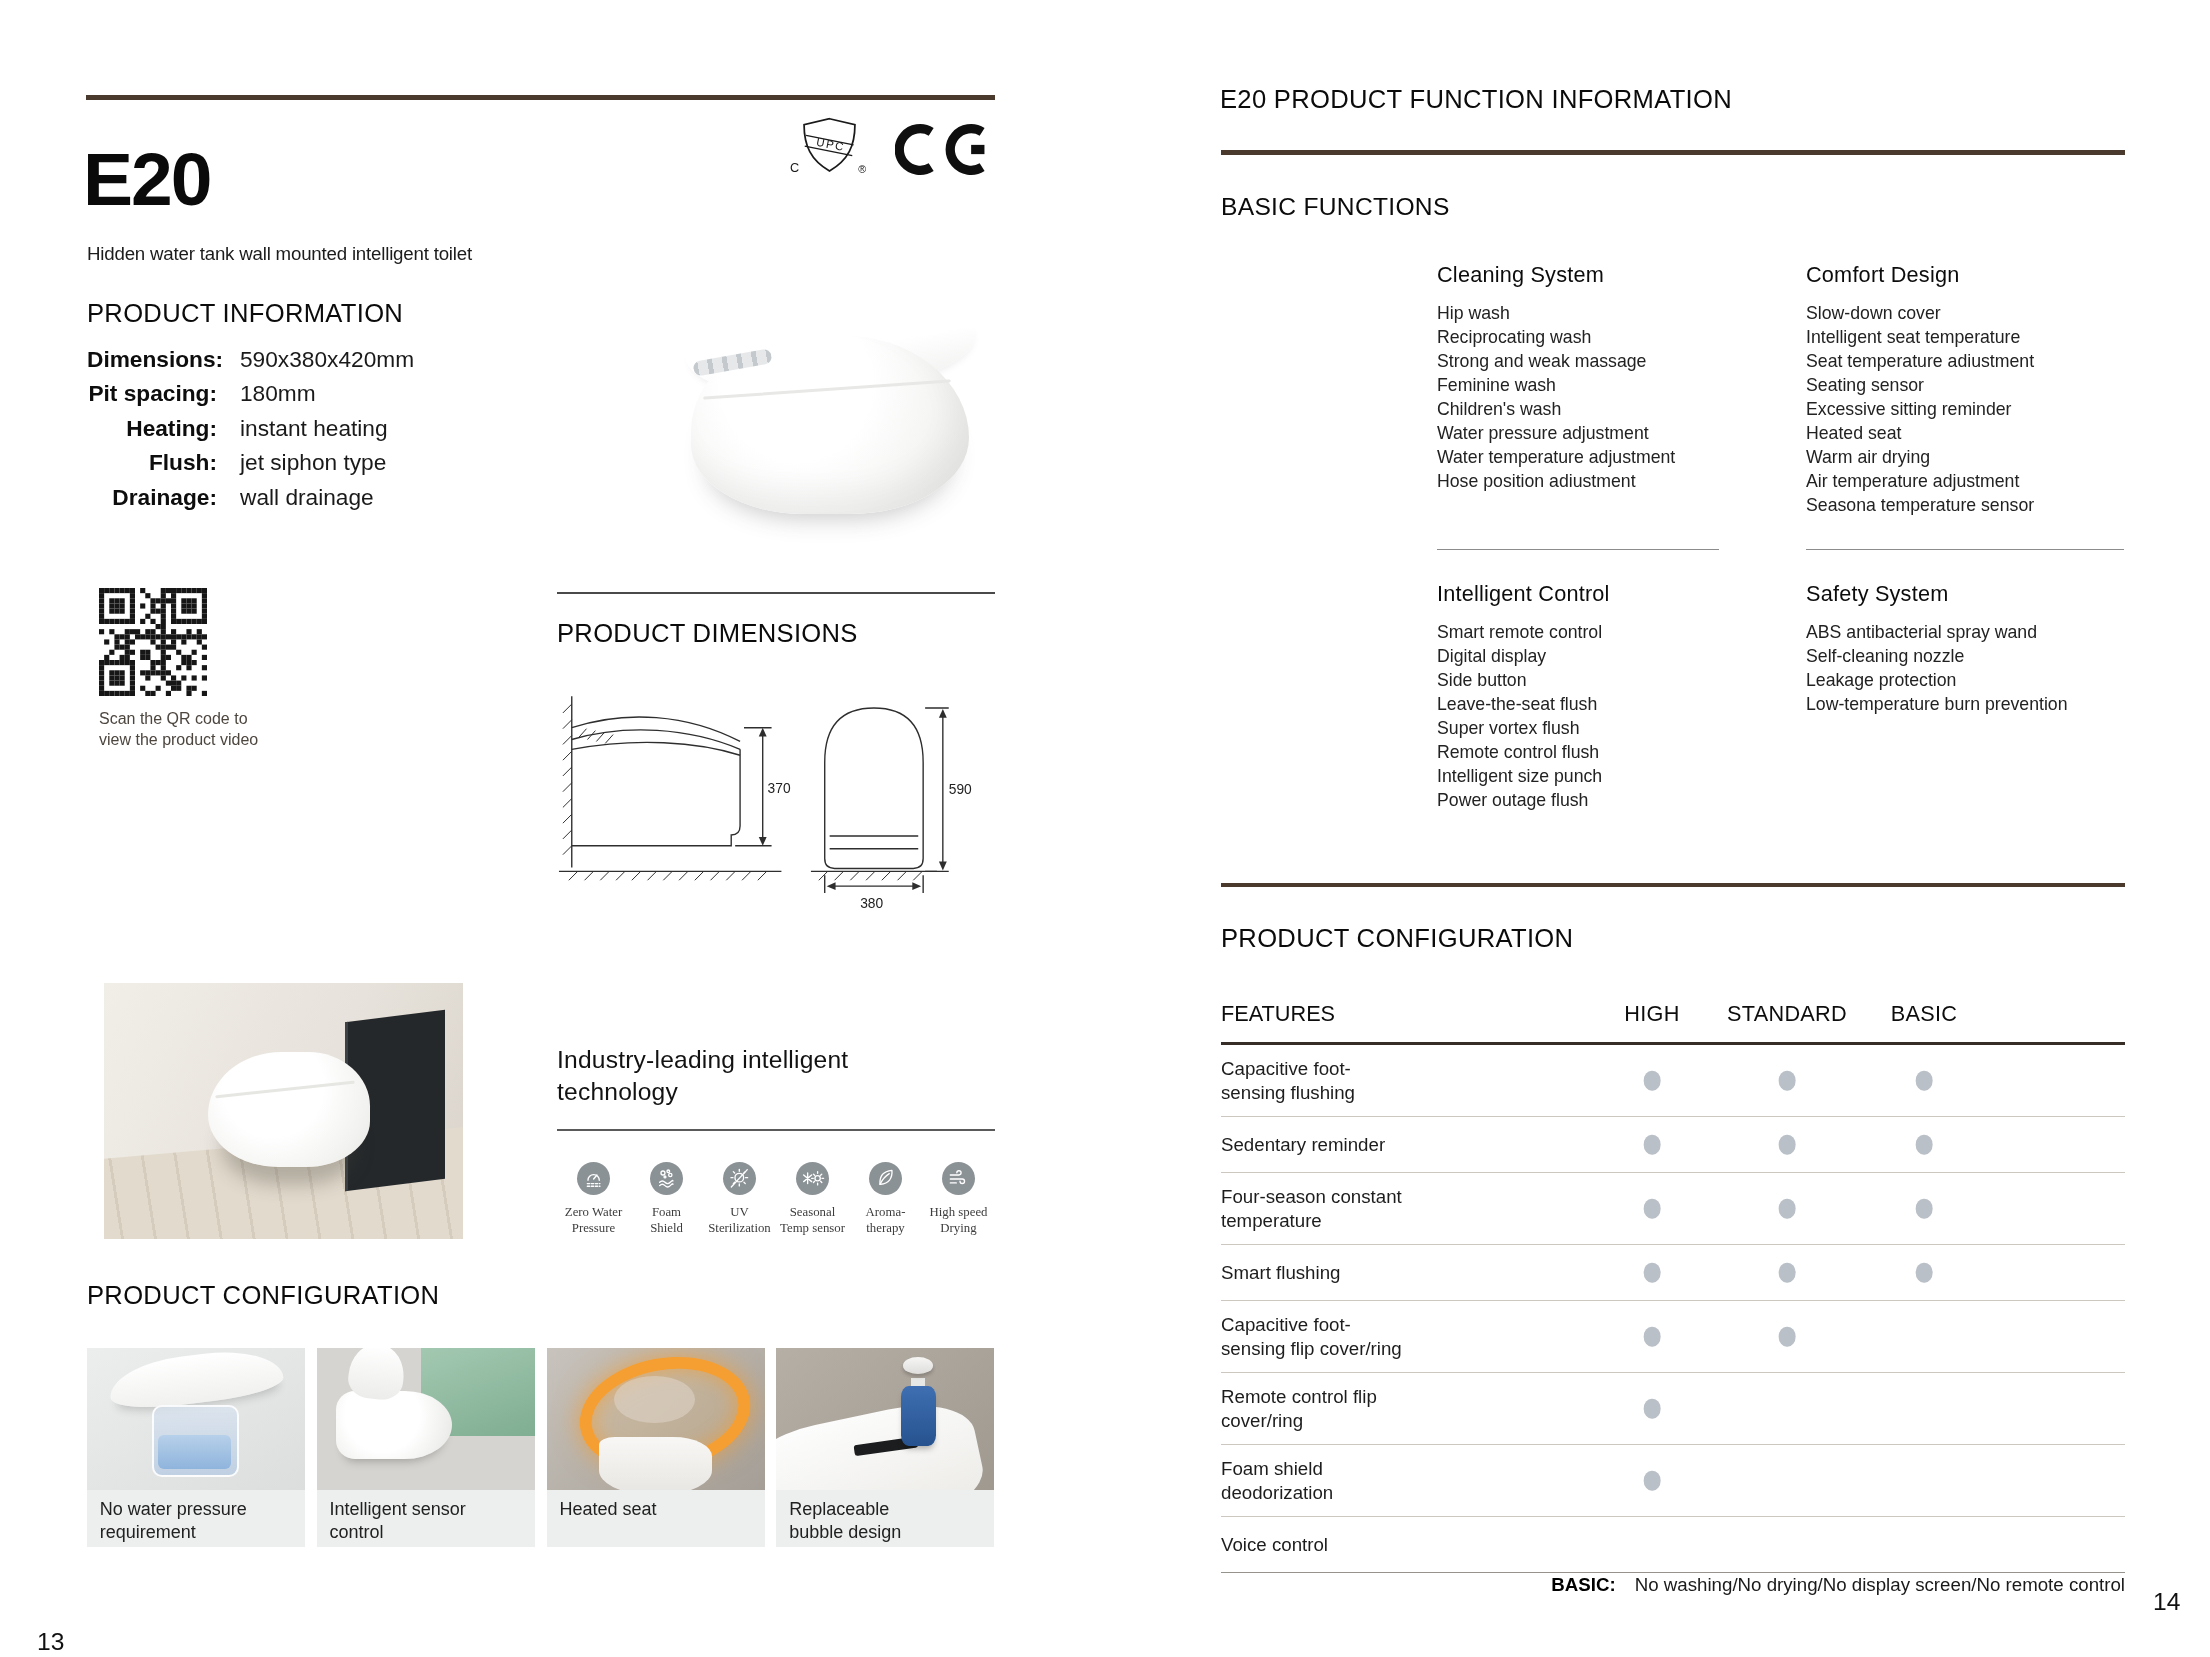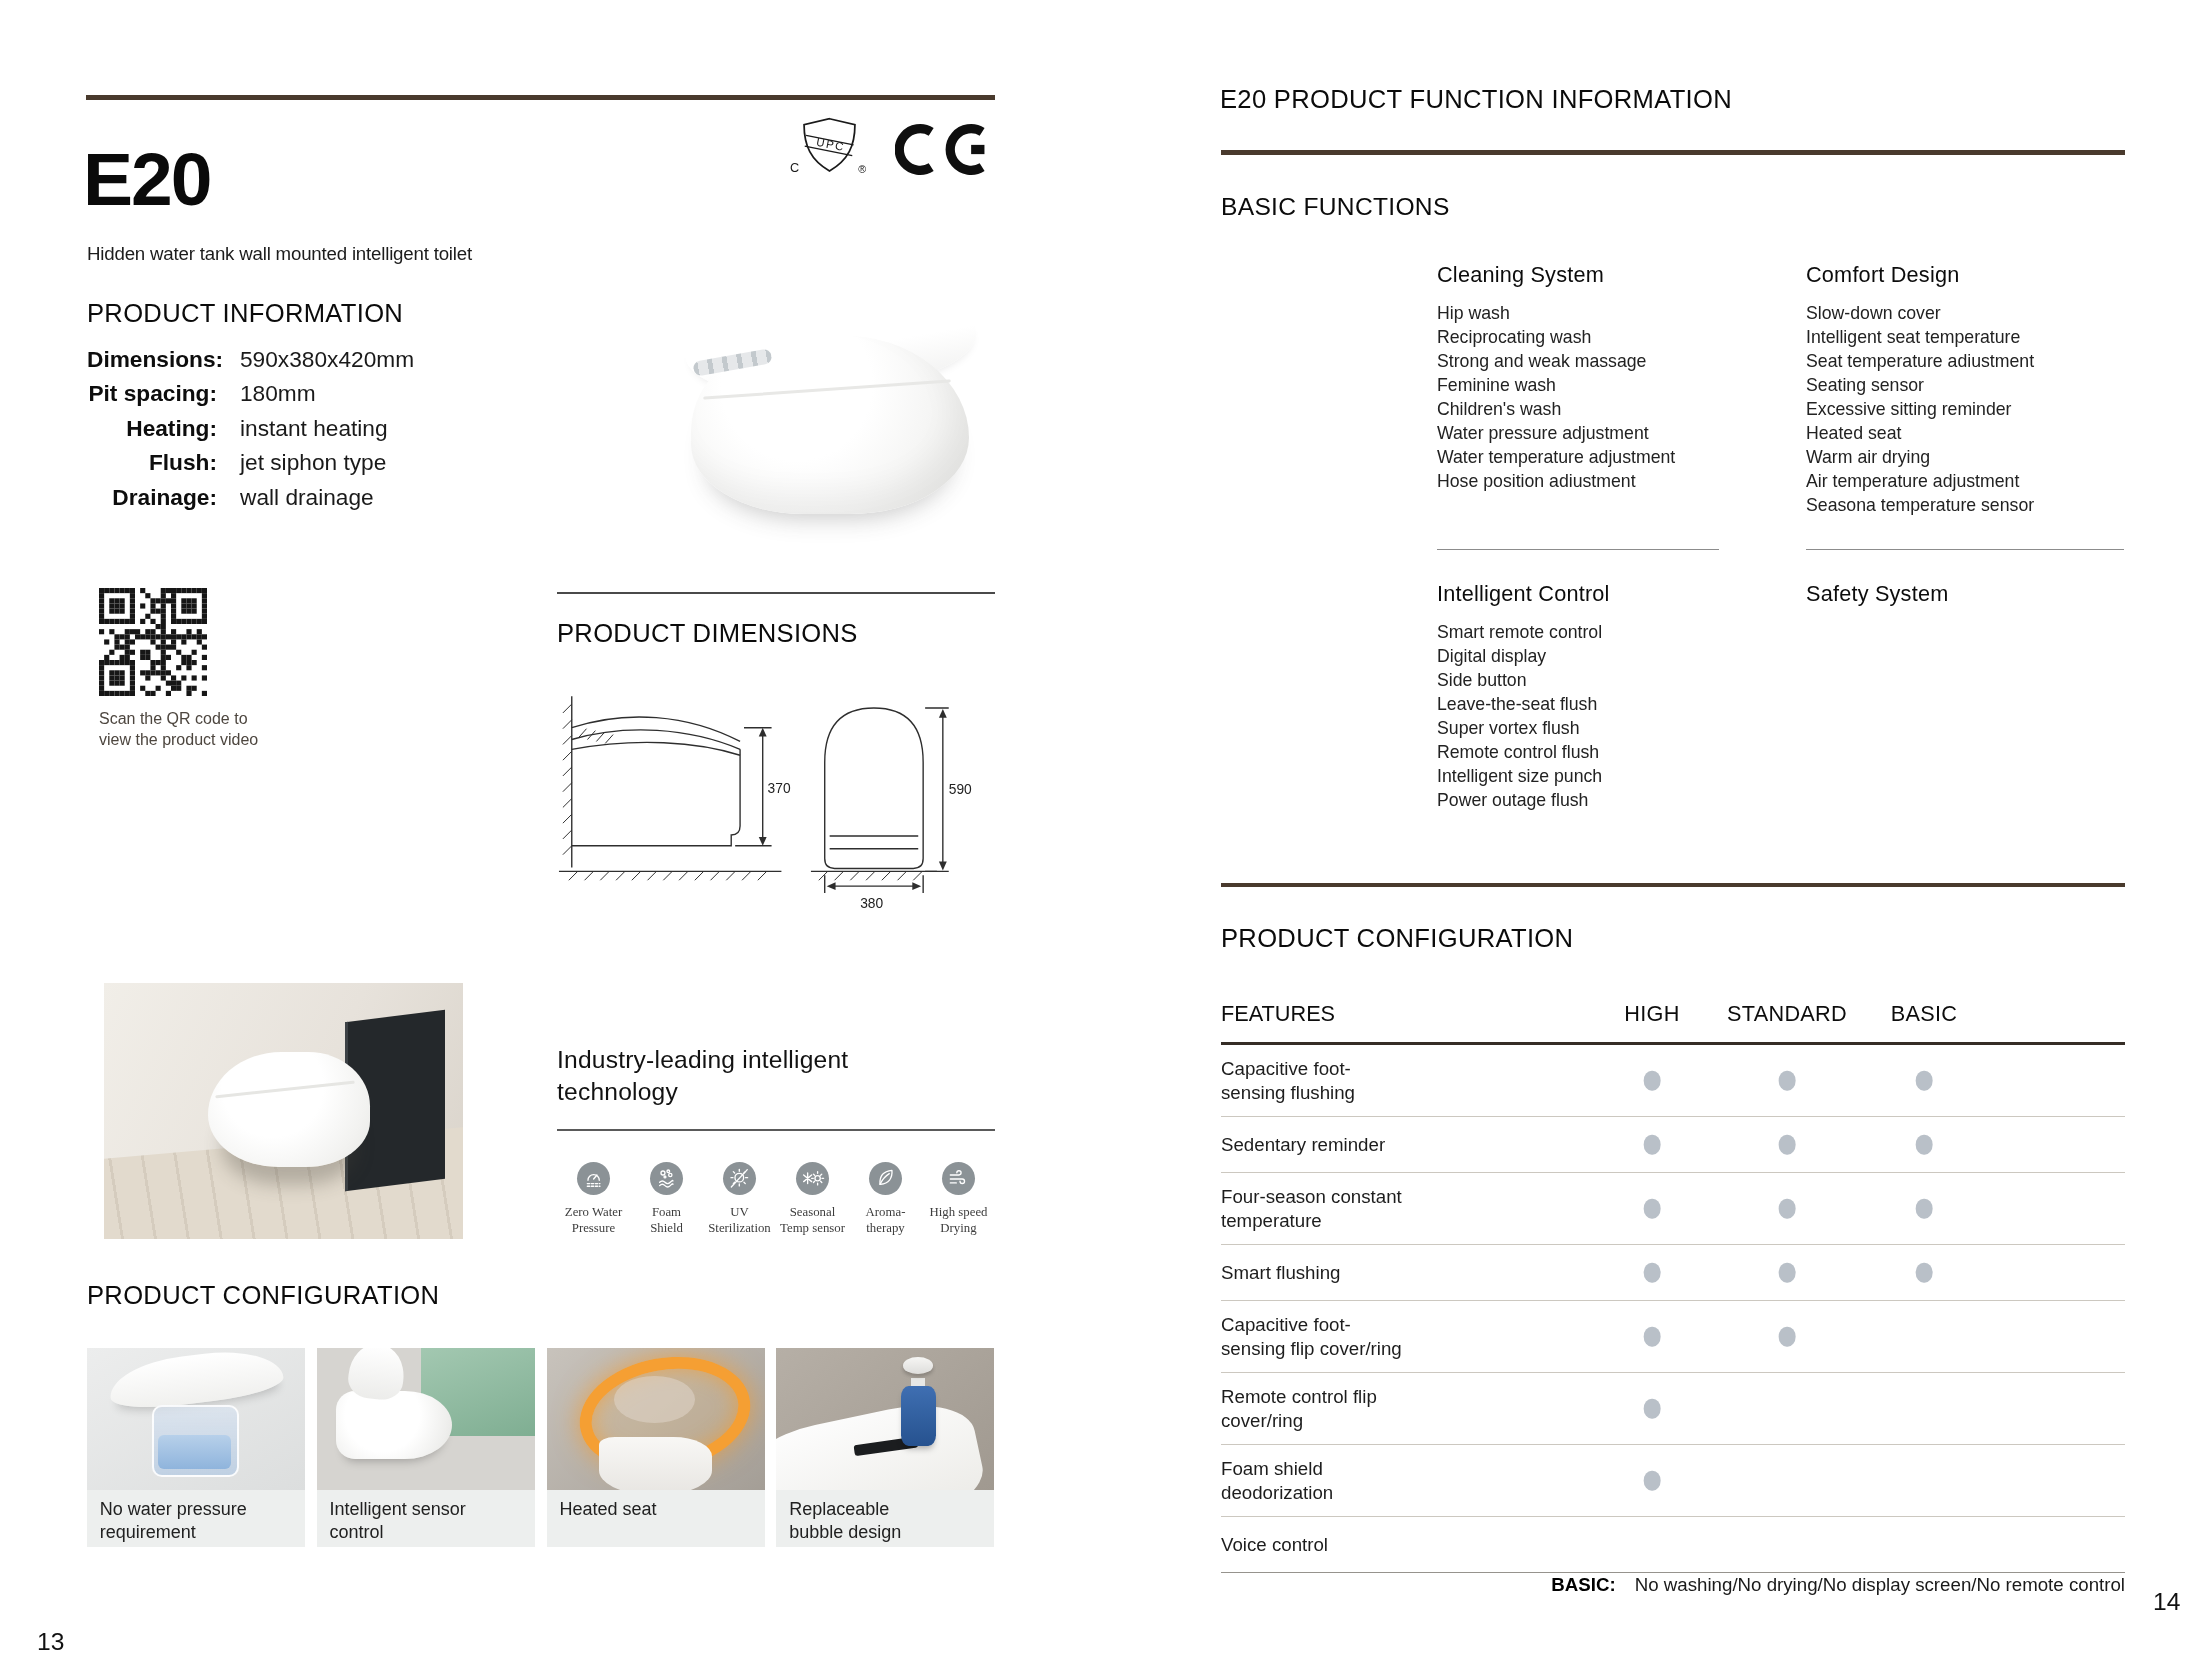--- a/index.html
+++ b/index.html
@@ -657,6 +657,12 @@
     </div>
   <div class="abs fgroup" id="fg3">
       <h3>Safety System</h3>
+      <ul>
+        <li>ABS antibacterial spray wand</li>
+        <li>Self-cleaning nozzle</li>
+        <li>Leakage protection</li>
+        <li>Low-temperature burn prevention</li>
+      </ul>
     </div>
 
   <div class="abs rule-brown" id="rp-rule2"></div>

